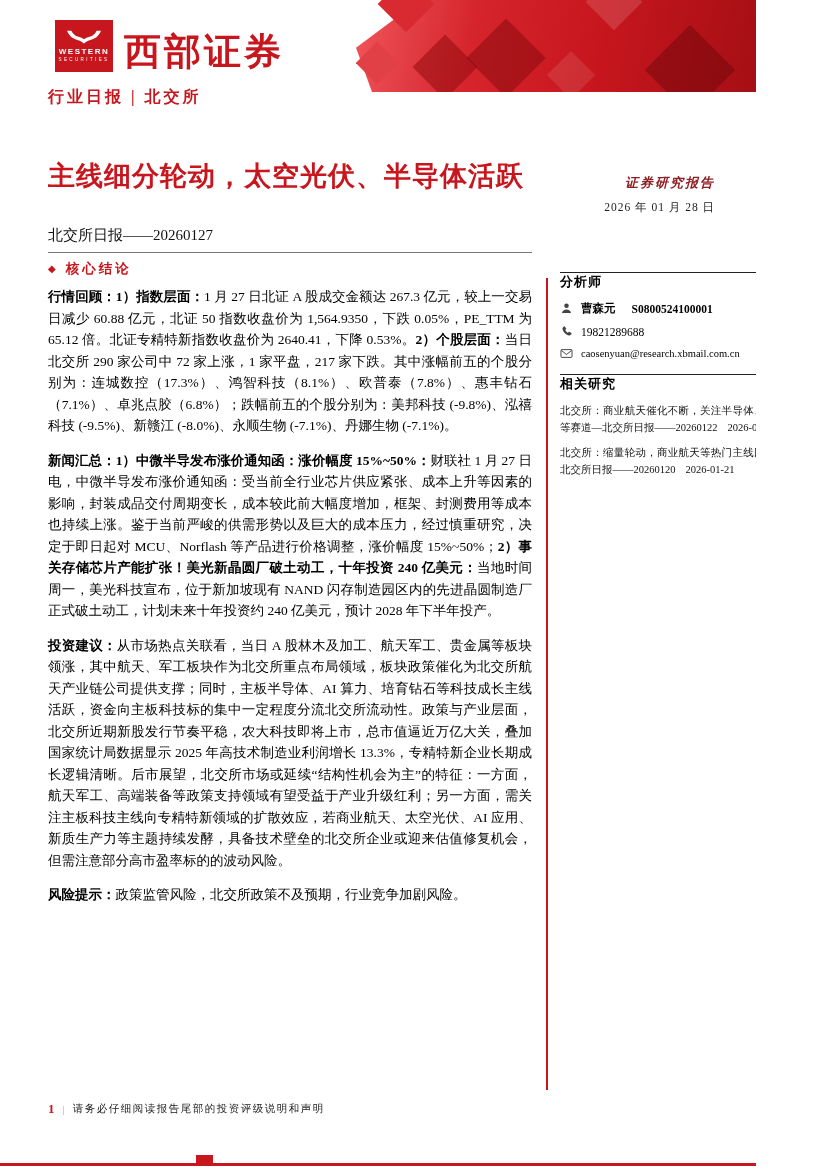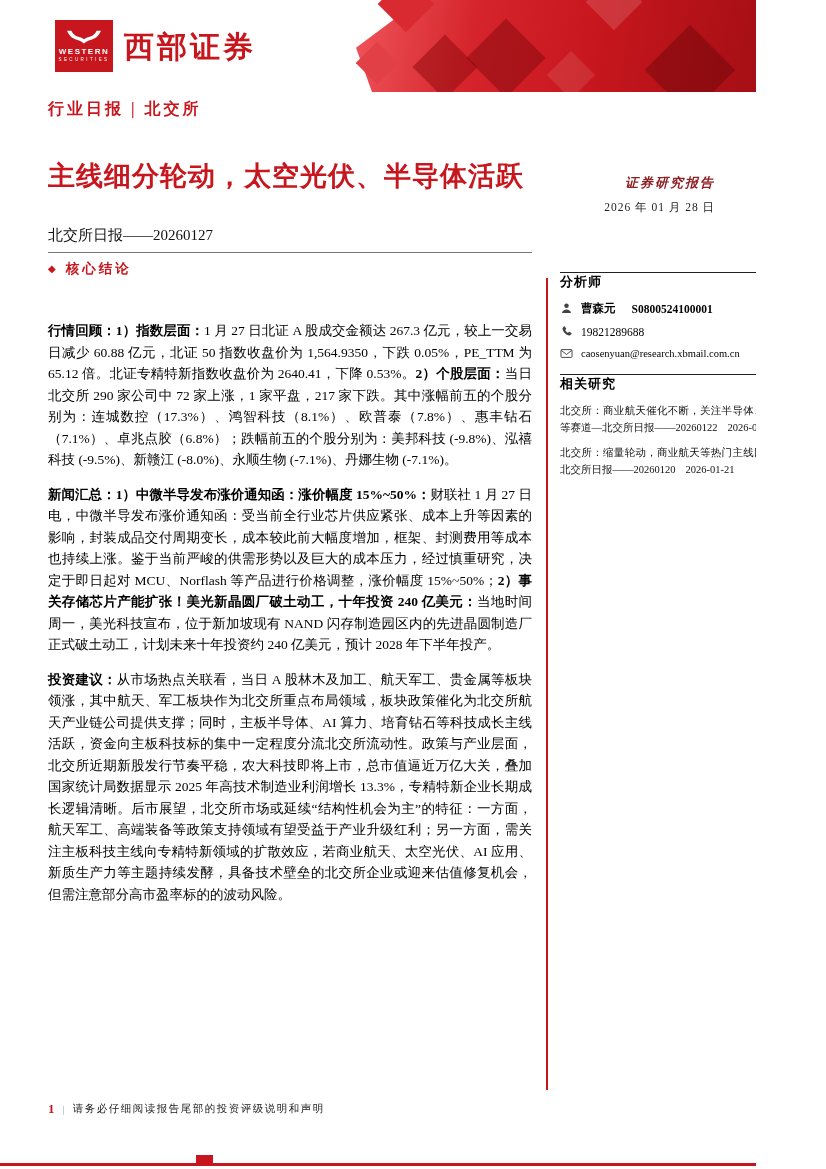--- a/index.html
+++ b/index.html
@@ -33,7 +33,7 @@
   }
   .brand-cn {
     position: absolute; left: 124px; top: 27px;
-    font-size: 30px; font-weight: bold; letter-spacing: 3px;
+    font-size: 37px; font-weight: bold; letter-spacing: 3px;
     color: var(--brand_red, #c7161d);
   }
 

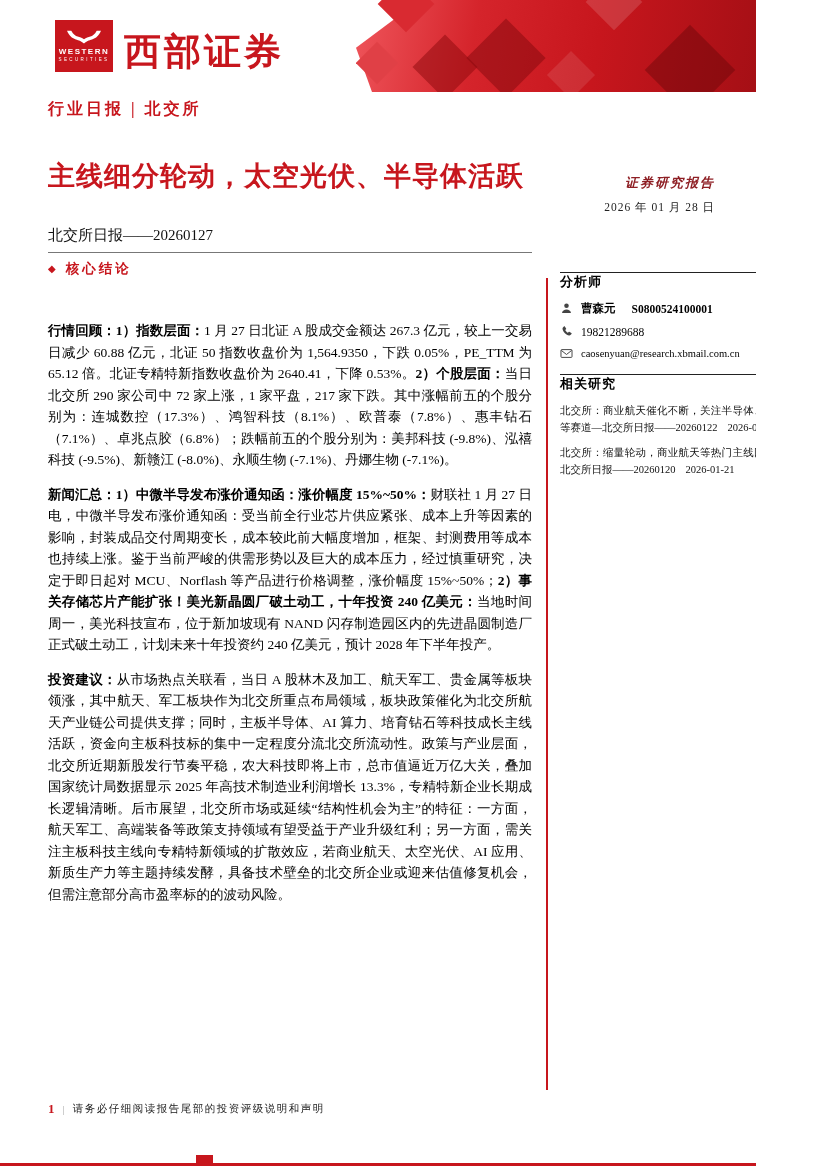--- a/index.html
+++ b/index.html
@@ -54,7 +54,7 @@
   .d7 { width: 46px; height: 46px; left: 66px;  top: 44px; background: rgba(140,8,12,0.50); }
 
   .category {
-    position: absolute; left: 48px; top: 99px;
+    position: absolute; left: 48px; top: 87px;
     font-size: 16px; font-weight: bold; letter-spacing: 3px;
     color: var(--brand_red, #c7161d);
   }

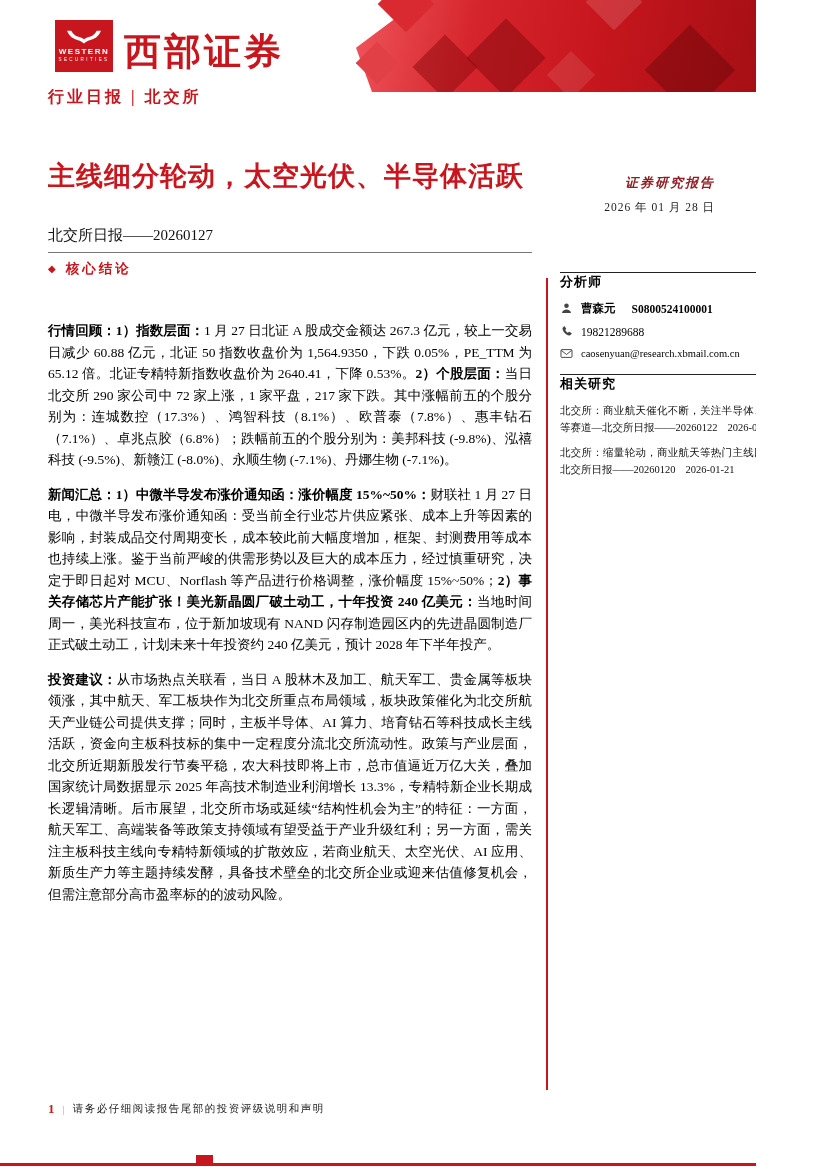--- a/index.html
+++ b/index.html
@@ -93,7 +93,7 @@
   .diamond-bullet { font-size: 10px; margin-right: 10px; letter-spacing: 0; vertical-align: 1px; }
 
   
-  .body-col { position: absolute; left: 48px; top: 286px; width: 484px; margin-top: 34px; }
+  .body-col { position: absolute; left: 48px; top: 286px; width: 484px; }
   .body-col p {
     margin: 0 0 13px 0;
     font-size: 13.5px; line-height: 21.5px;

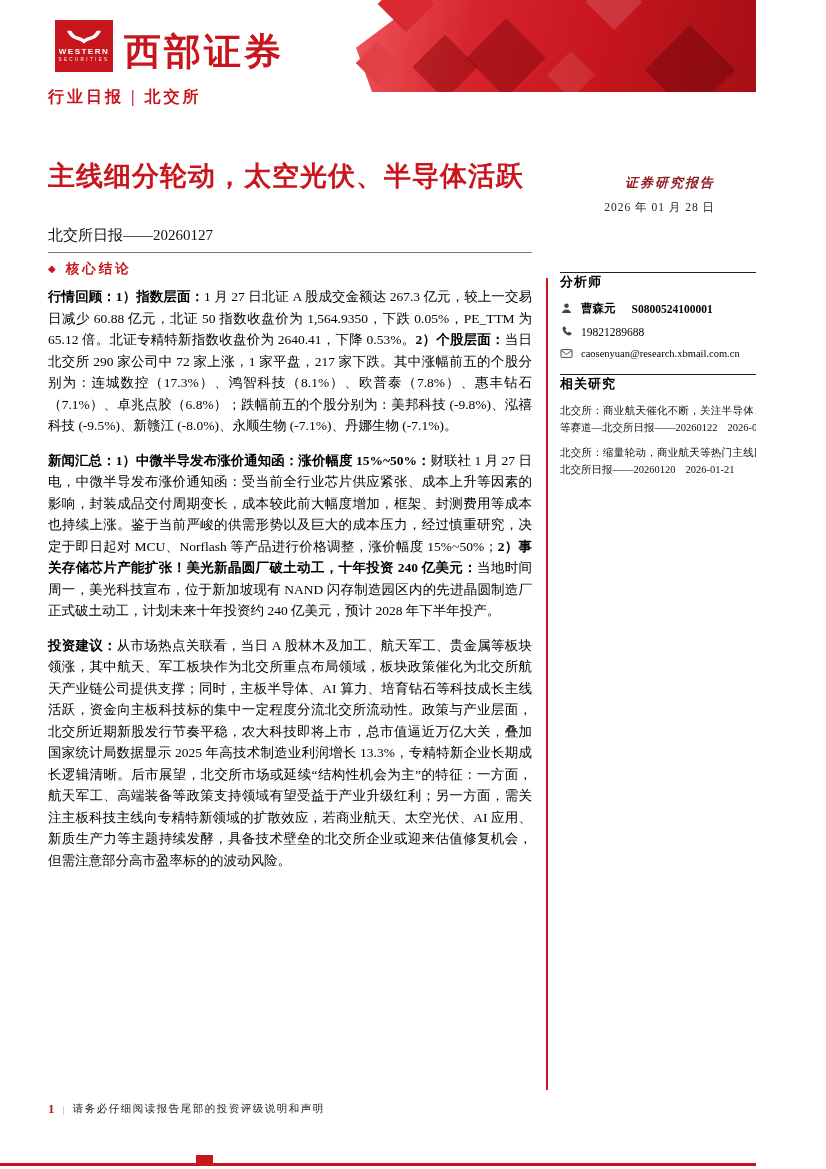--- a/index.html
+++ b/index.html
@@ -189,6 +189,7 @@
     <p><span class="b">行情回顾：1）指数层面：</span><span>1 月 27 日北证 A 股成交金额达 267.3 亿元，较上一交易日减少 60.88 亿元，北证 50 指数收盘价为 1,564.9350，下跌 0.05%，PE_TTM 为 65.12 倍。北证专精特新指数收盘价为 2640.41，下降 0.53%。</span><span class="b">2）个股层面：</span><span>当日北交所 290 家公司中 72 家上涨，1 家平盘，217 家下跌。其中涨幅前五的个股分别为：连城数控（17.3%）、鸿智科技（8.1%）、欧普泰（7.8%）、惠丰钻石（7.1%）、卓兆点胶（6.8%）；跌幅前五的个股分别为：美邦科技 (-9.8%)、泓禧科技 (-9.5%)、新赣江 (-8.0%)、永顺生物 (-7.1%)、丹娜生物 (-7.1%)。</span></p>
     <p><span class="b">新闻汇总：1）中微半导发布涨价通知函：涨价幅度 15%~50%：</span><span>财联社 1 月 27 日电，中微半导发布涨价通知函：受当前全行业芯片供应紧张、成本上升等因素的影响，封装成品交付周期变长，成本较此前大幅度增加，框架、封测费用等成本也持续上涨。鉴于当前严峻的供需形势以及巨大的成本压力，经过慎重研究，决定于即日起对 MCU、Norflash 等产品进行价格调整，涨价幅度 15%~50%；</span><span class="b">2）事关存储芯片产能扩张！美光新晶圆厂破土动工，十年投资 240 亿美元：</span><span>当地时间周一，美光科技宣布，位于新加坡现有 NAND 闪存制造园区内的先进晶圆制造厂正式破土动工，计划未来十年投资约 240 亿美元，预计 2028 年下半年投产。</span></p>
     <p><span class="b">投资建议：</span><span>从市场热点关联看，当日 A 股林木及加工、航天军工、贵金属等板块领涨，其中航天、军工板块作为北交所重点布局领域，板块政策催化为北交所航天产业链公司提供支撑；同时，主板半导体、AI 算力、培育钻石等科技成长主线活跃，资金向主板科技标的集中一定程度分流北交所流动性。政策与产业层面，北交所近期新股发行节奏平稳，农大科技即将上市，总市值逼近万亿大关，叠加国家统计局数据显示 2025 年高技术制造业利润增长 13.3%，专精特新企业长期成长逻辑清晰。后市展望，北交所市场或延续“结构性机会为主”的特征：一方面，航天军工、高端装备等政策支持领域有望受益于产业升级红利；另一方面，需关注主板科技主线向专精特新领域的扩散效应，若商业航天、太空光伏、AI 应用、新质生产力等主题持续发酵，具备技术壁垒的北交所企业或迎来估值修复机会，但需注意部分高市盈率标的的波动风险。</span></p>
+    <p><span class="b">风险提示：</span><span>政策监管风险，北交所政策不及预期，行业竞争加剧风险。</span></p>
   </div>
 
   <div class="v-divider"></div>

